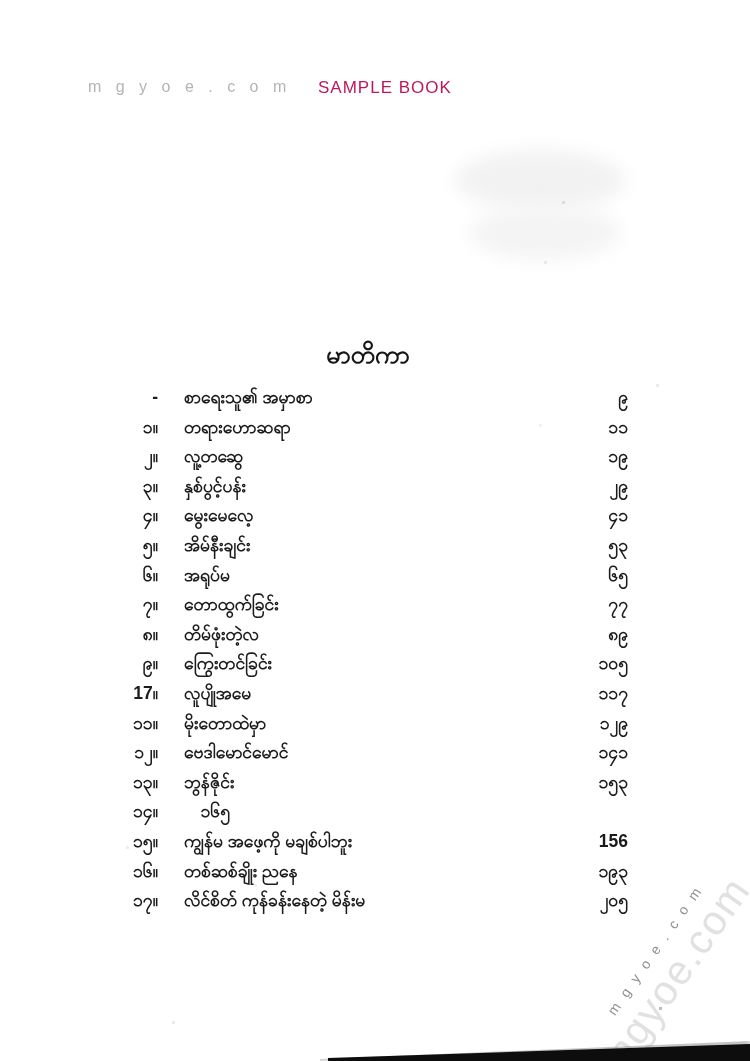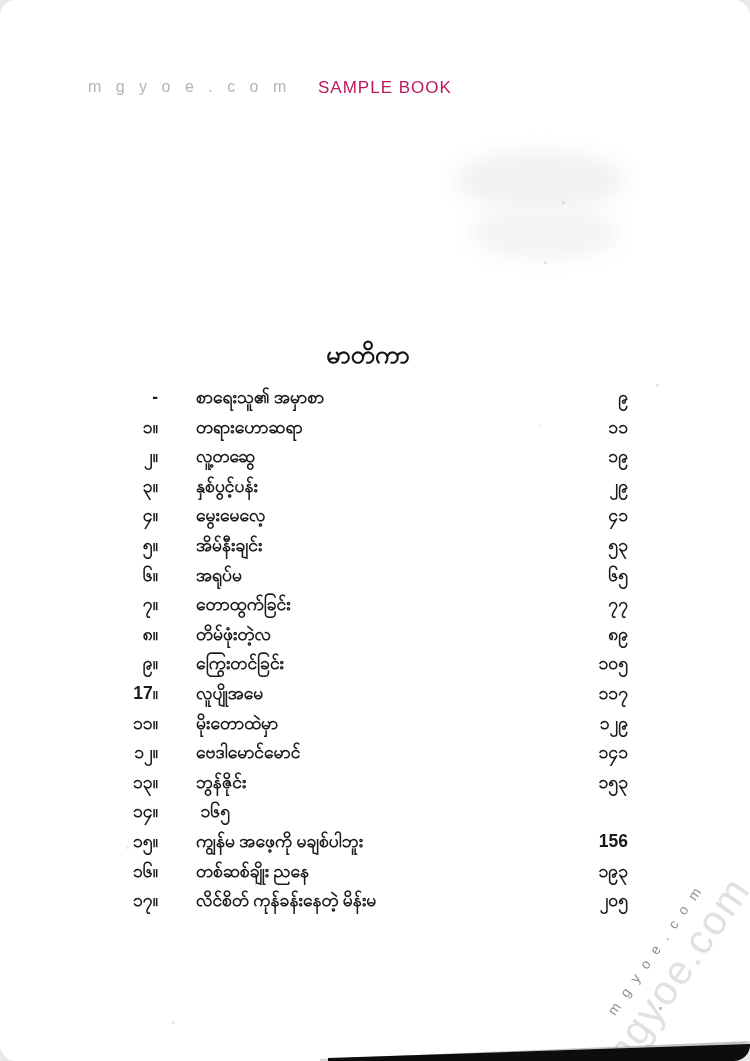--- a/index.html
+++ b/index.html
@@ -7,7 +7,6 @@
     position:relative;width:750px;height:1061px;margin:0 auto;
     background:#ffffff;overflow:hidden;
     font-family:"Liberation Sans","DejaVu Sans",sans-serif;
-    border-radius:16px;
   }
   
   .wm-top{

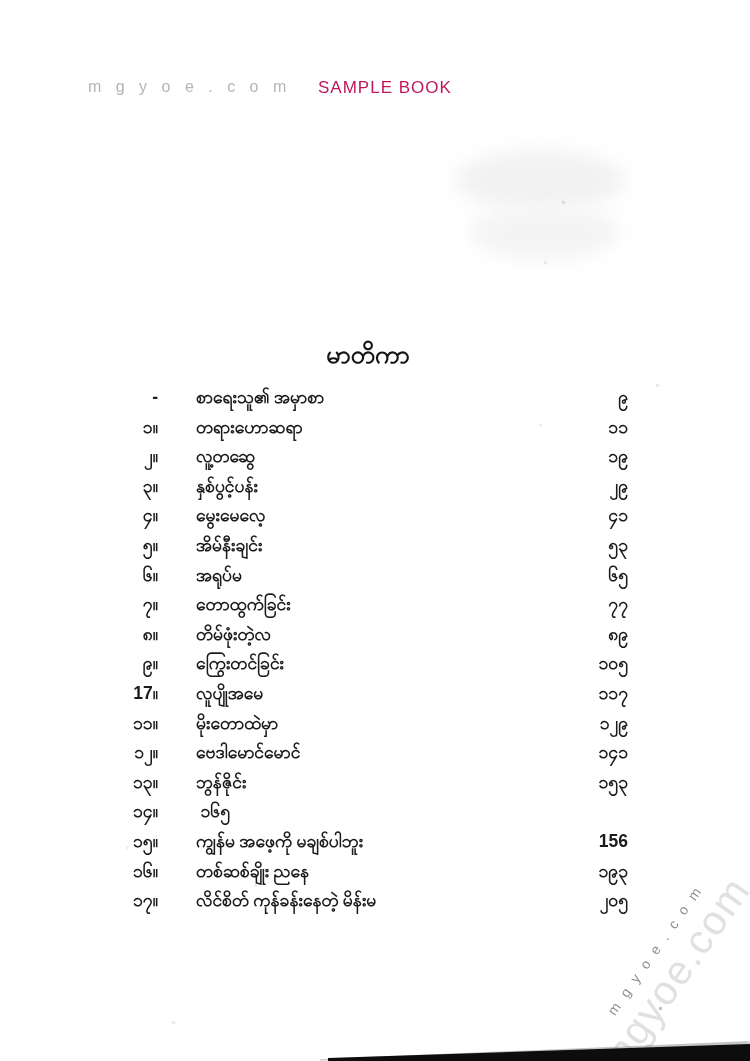--- a/index.html
+++ b/index.html
@@ -39,7 +39,7 @@
     white-space:nowrap;
   }
   .toc-num{width:40px;text-align:right;flex:0 0 auto;}
-  .toc-title{flex:1 1 auto;margin-left:38px;text-align:left;overflow:visible;font-family:Liberation Serif, serif;}
+  .toc-title{flex:1 1 auto;margin-left:26px;text-align:left;overflow:visible;}
   .toc-page{flex:0 0 auto;width:72px;text-align:right;}
   
   .wm-b-small{

